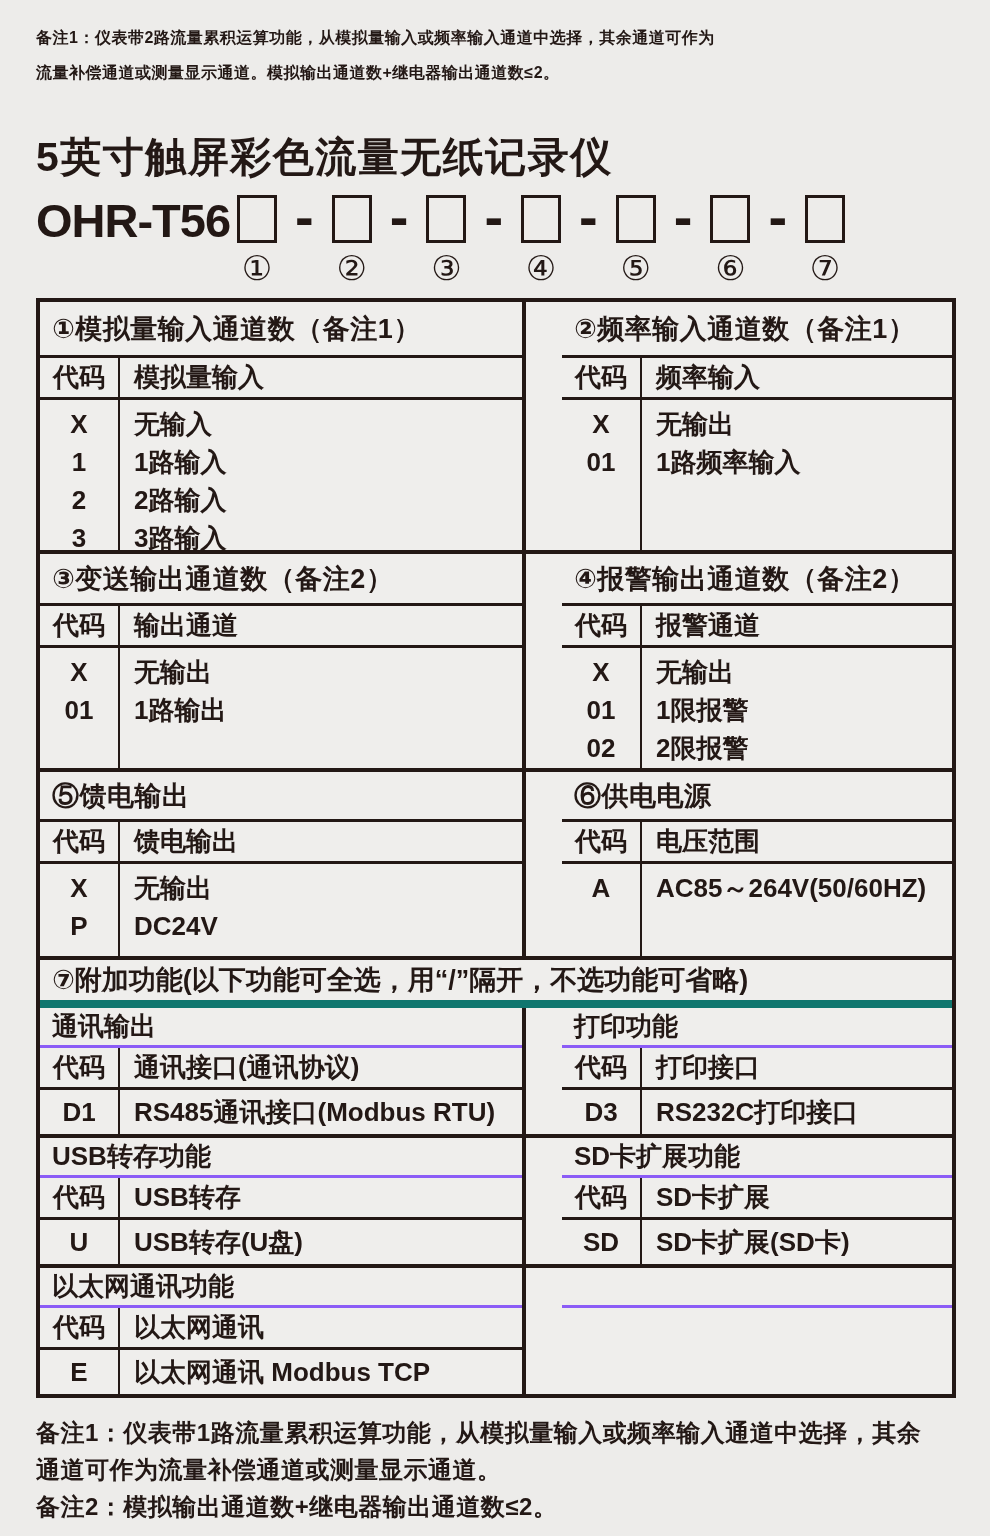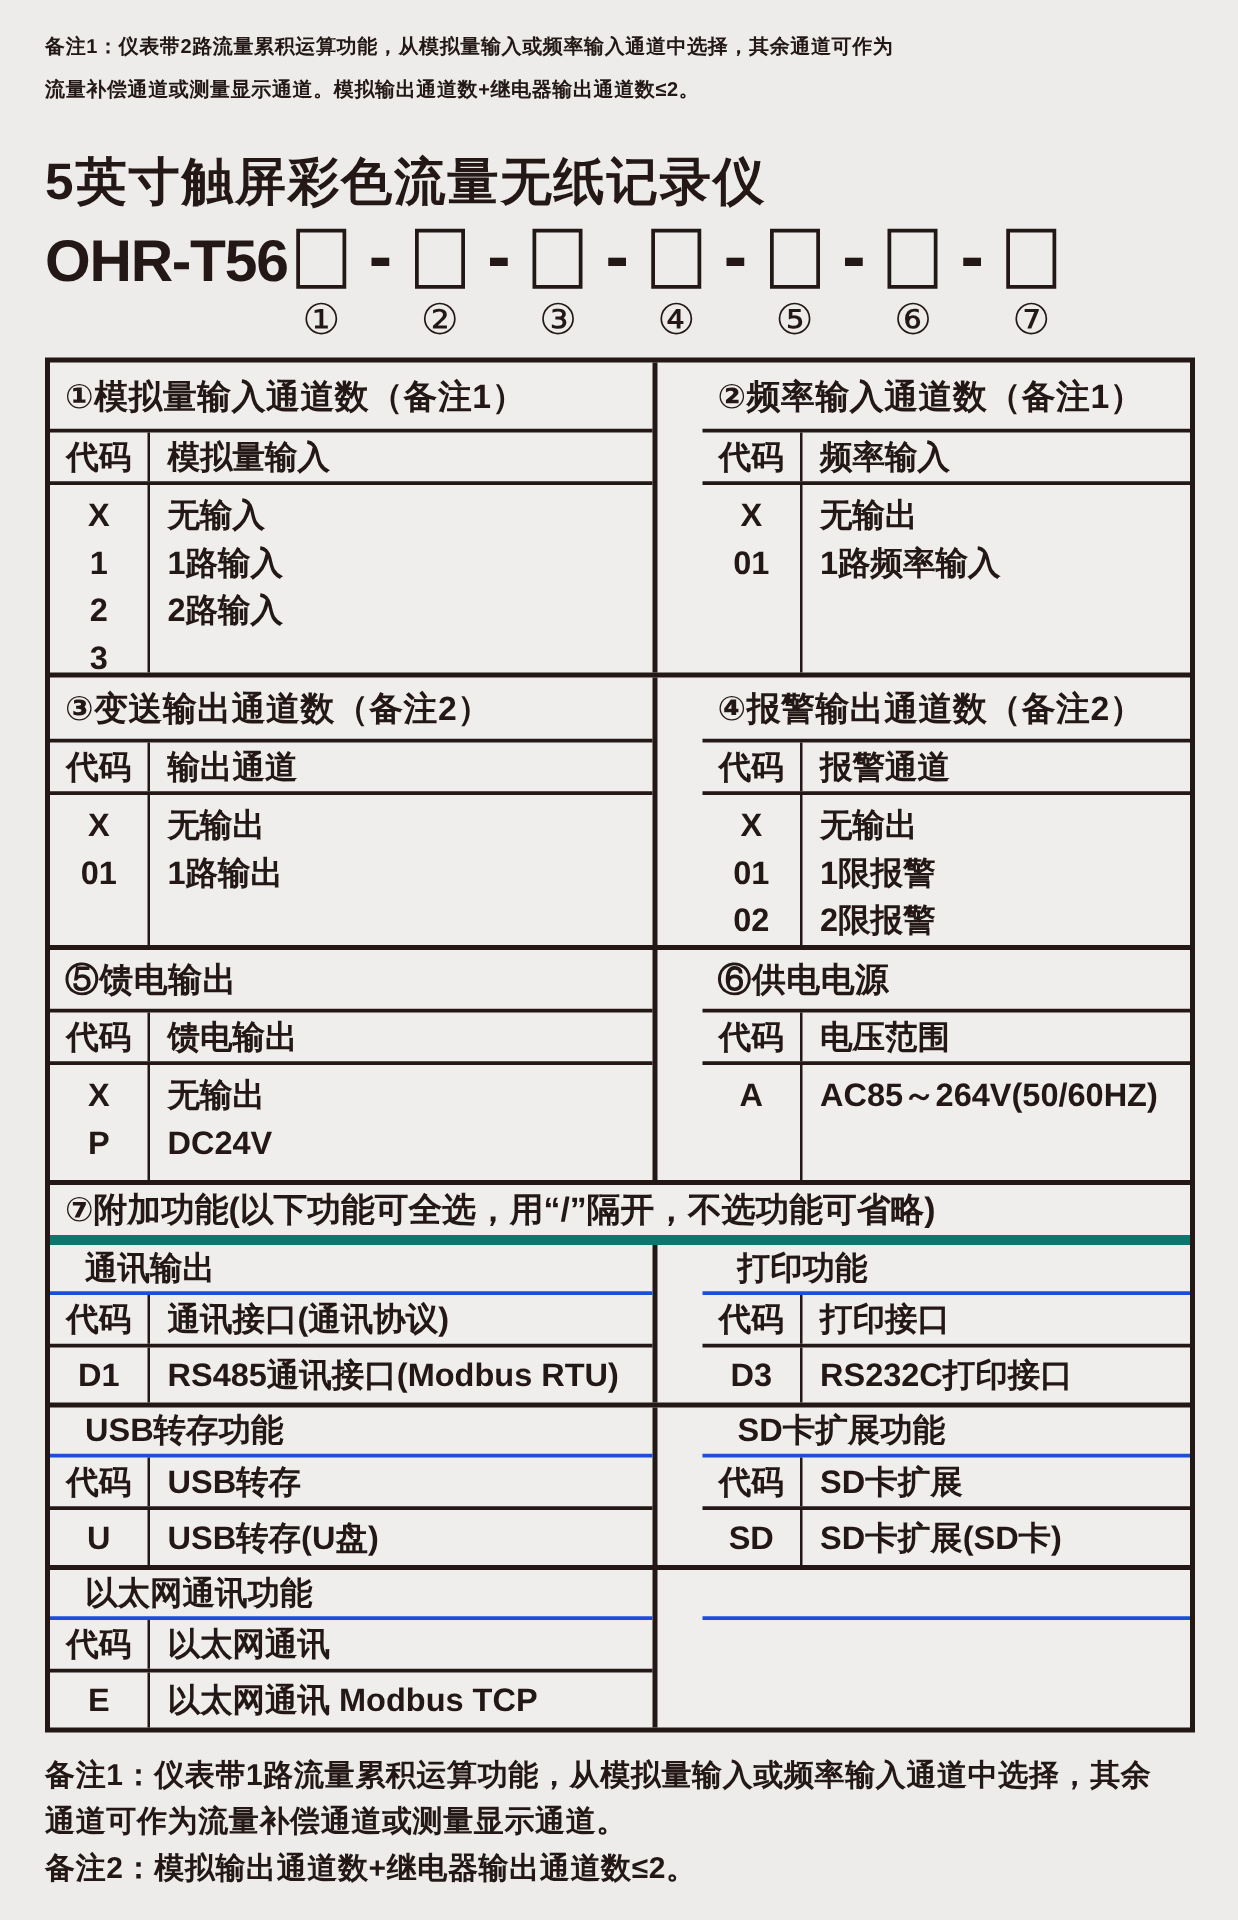--- a/index.html
+++ b/index.html
@@ -17,7 +17,7 @@
   .top-note { font-size: 16px; line-height: 35px; letter-spacing: 0.5px; }
 
   
-  .title { font-size: 41px; letter-spacing: 1.5px; margin-top: 28px; }
+  .title { font-size: 41px; letter-spacing: 1.5px; margin-top: 40px; }
   .model-line { display: flex; align-items: flex-start; margin-top: 10px; }
   .model-prefix { font-size: 47px; line-height: 52px; letter-spacing: -1px; margin-right: 4px; }
   .model-unit { display: flex; flex-direction: column; align-items: center; width: 46px; flex: none; }

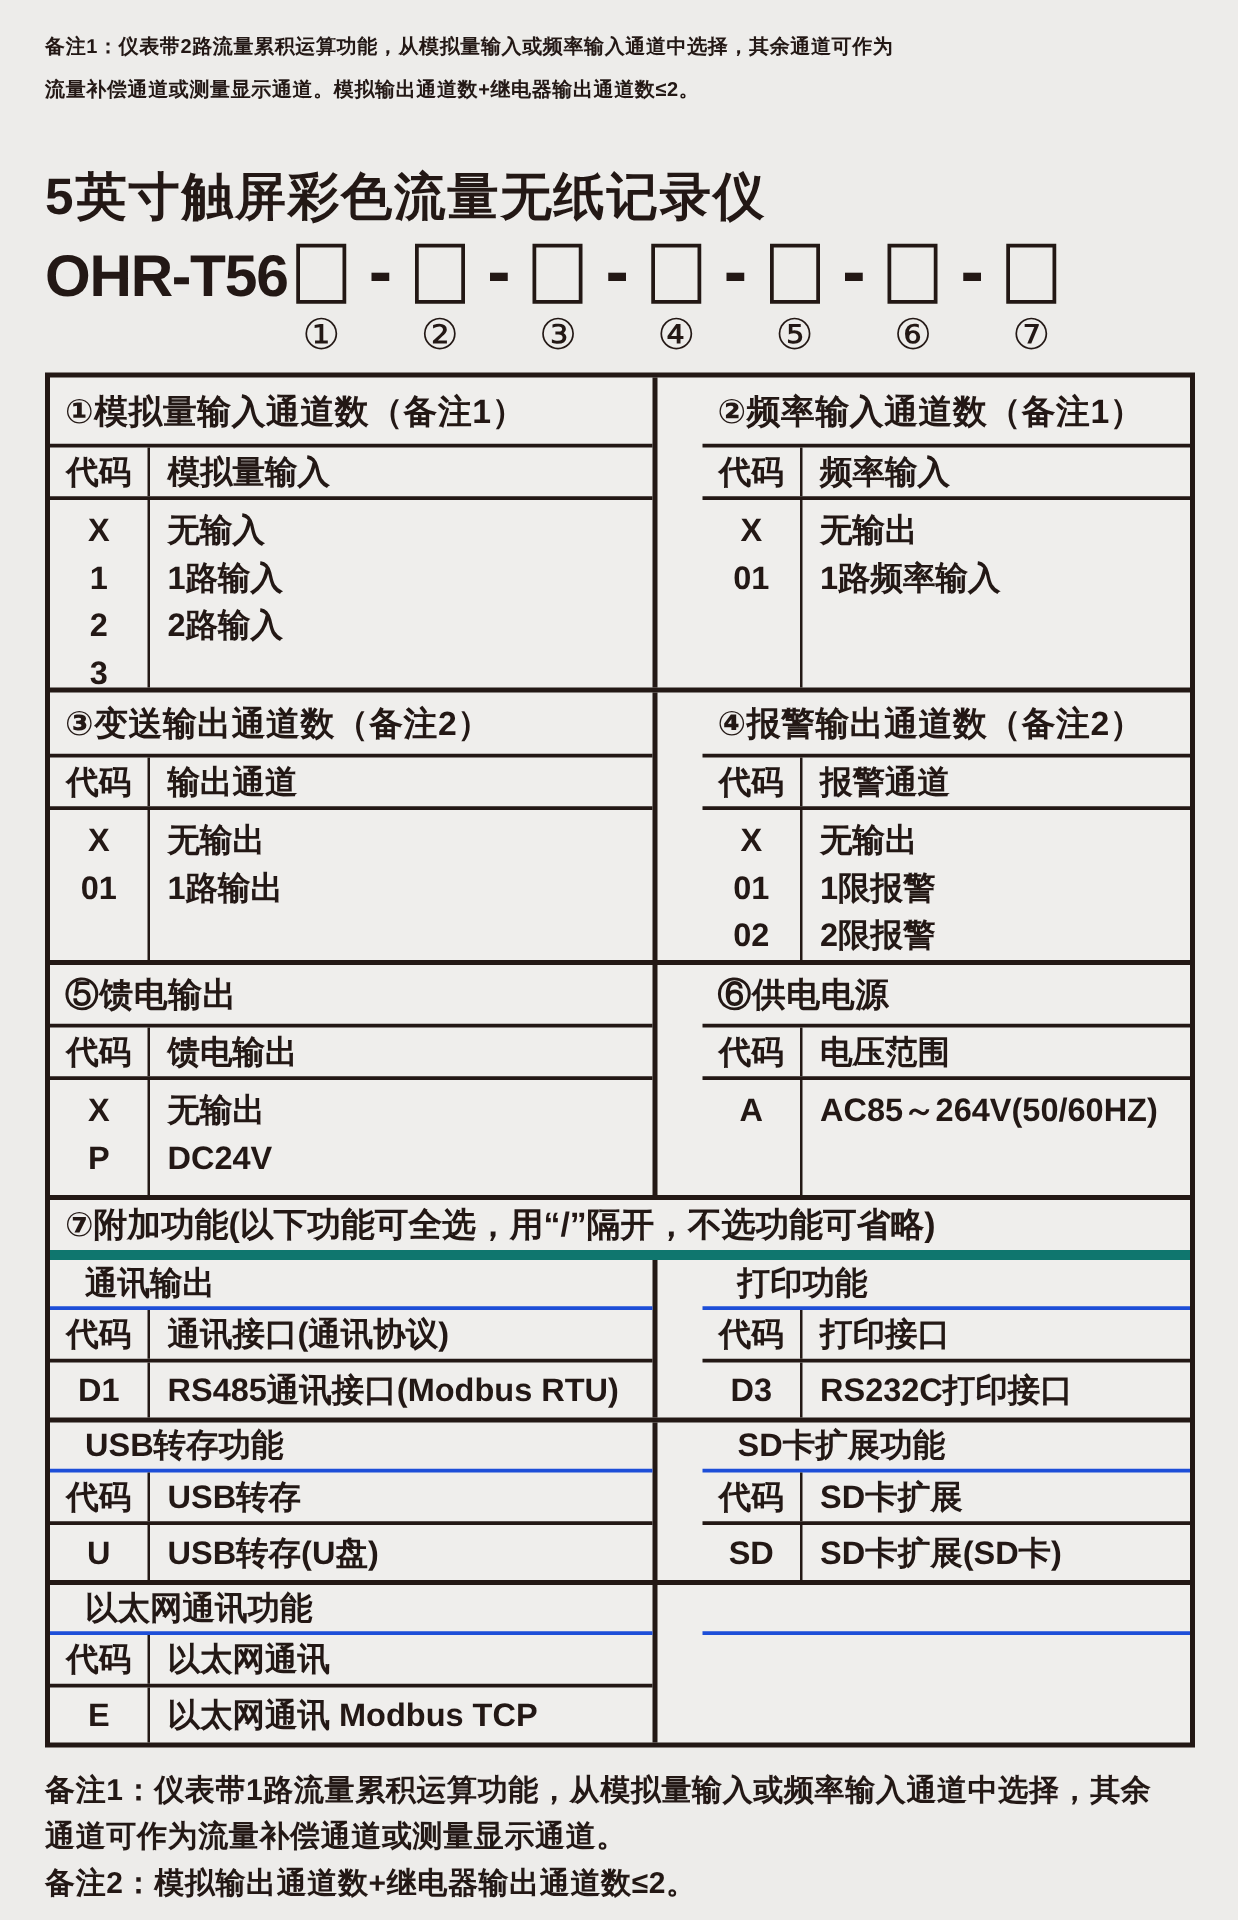--- a/index.html
+++ b/index.html
@@ -131,6 +131,7 @@
             <div>无输入</div>
             <div>1路输入</div>
             <div>2路输入</div>
+            <div>3路输入</div>
           </div>
         </div>
       </div>

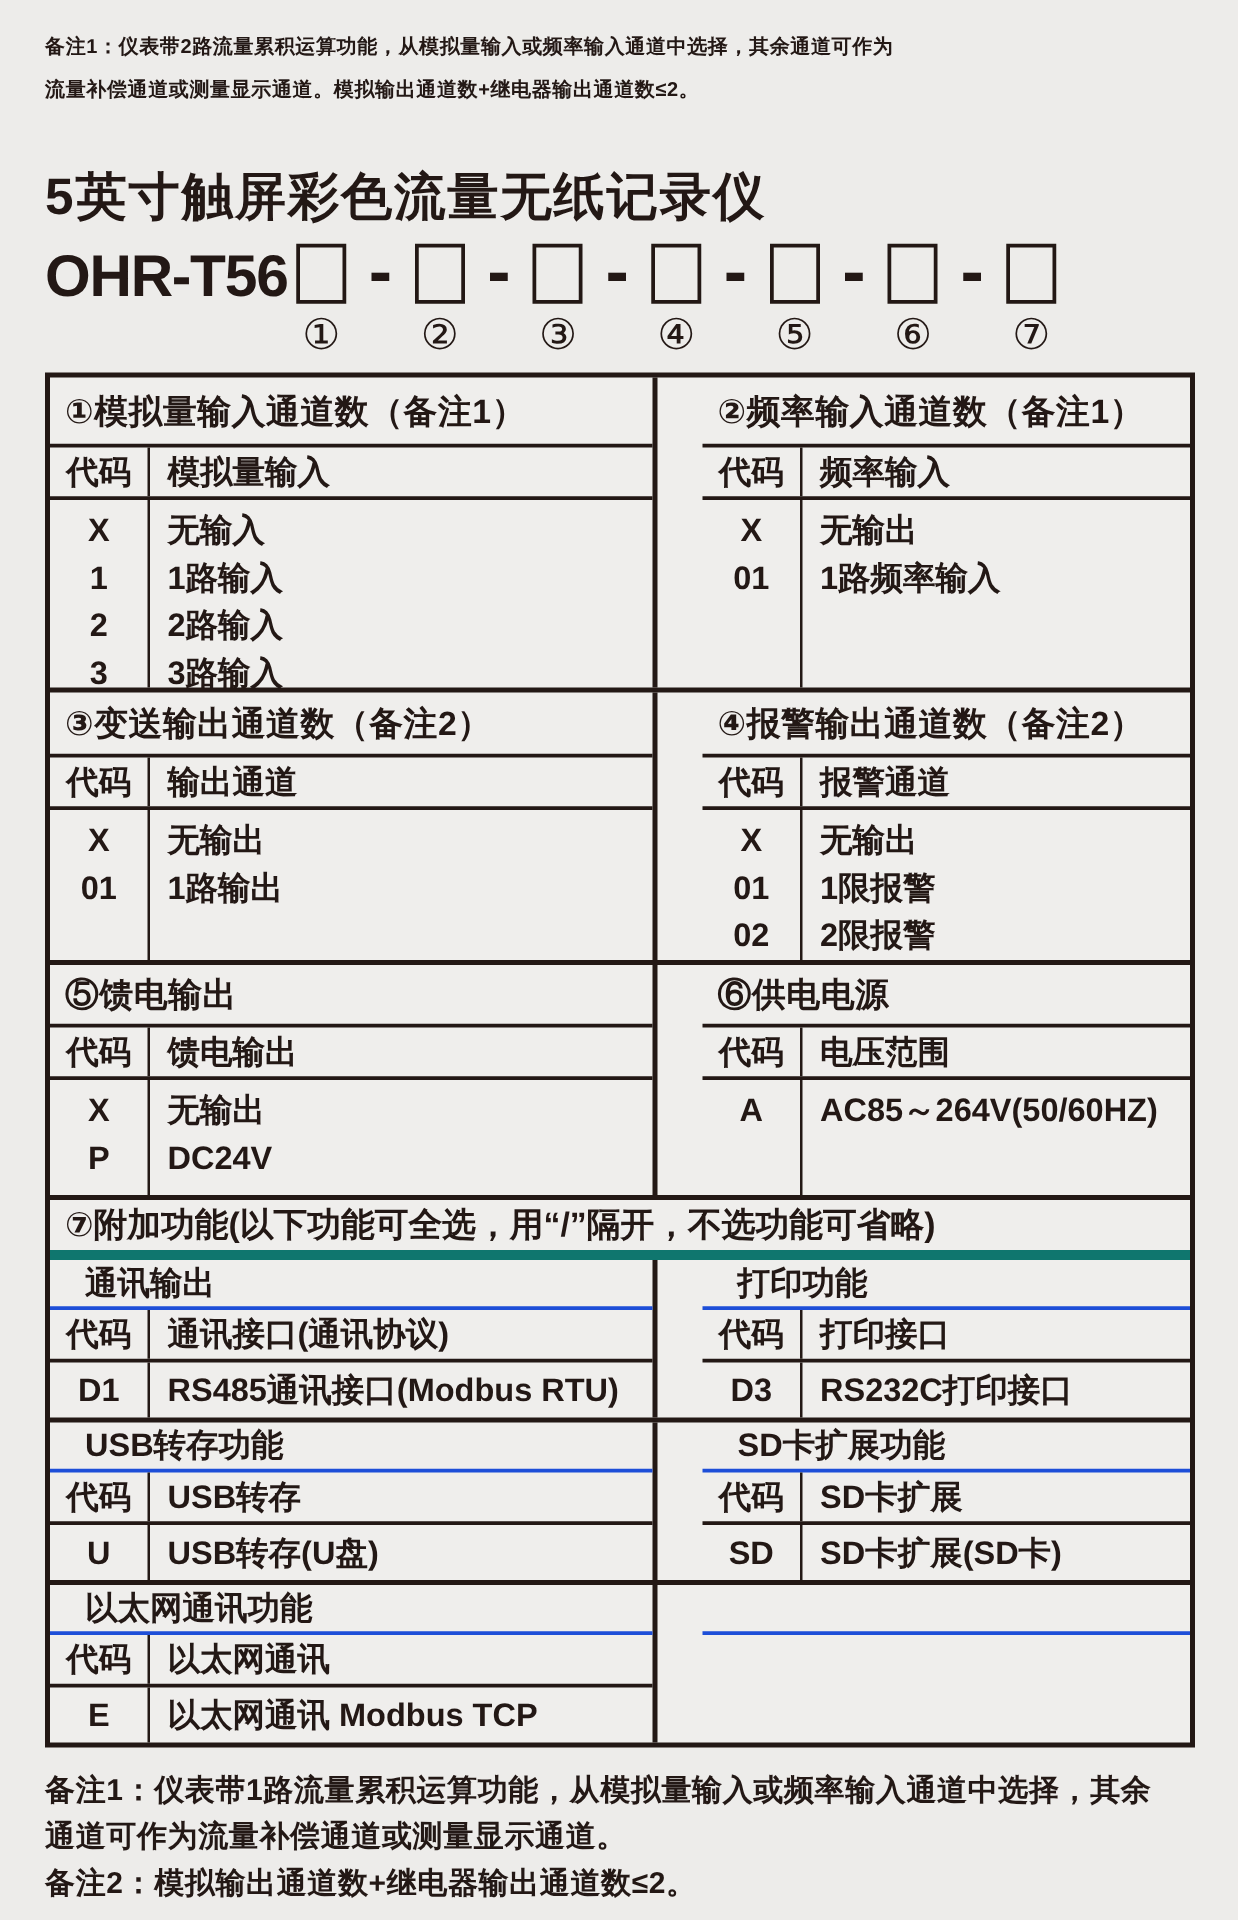--- a/index.html
+++ b/index.html
@@ -53,7 +53,7 @@
   .s7-header { height: 48px; display: flex; align-items: center; padding-left: 12px; font-size: 27px; border-bottom: 8px solid #0f766e; }
   .s7-band { display: flex; border-bottom: 4px solid #231815; }
   .s7-band.no-bb { border-bottom: none; }
-  .s7-title { height: 40px; border-bottom: 3px solid #1d4ed8; display: flex; align-items: center; padding-left: 28px; }
+  .s7-title { height: 40px; border-bottom: 3px solid #8b5cf6; display: flex; align-items: center; padding-left: 12px; }
   .s7-sub { height: 42px; border-bottom: 3px solid #231815; display: flex; }
   .s7-data { height: 44px; display: flex; }
   .s7-empty-rest { flex: 1; }

